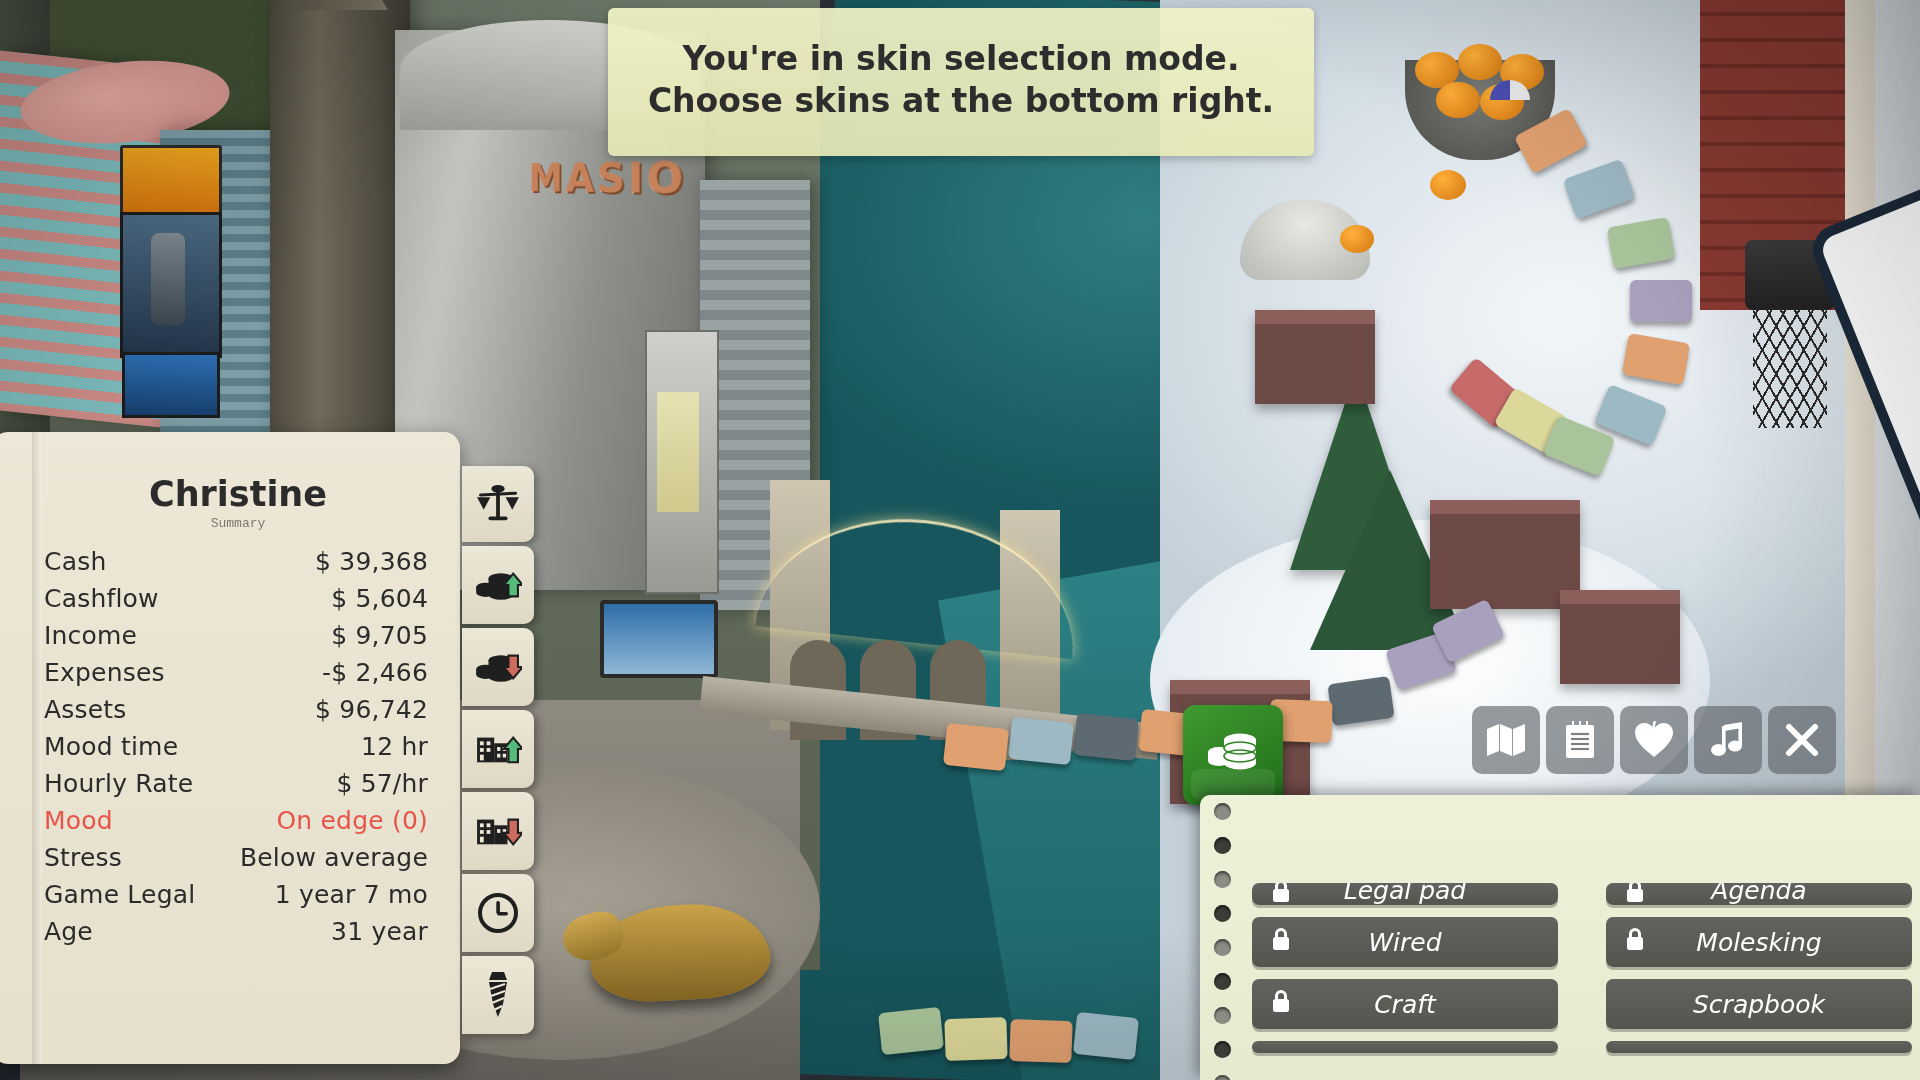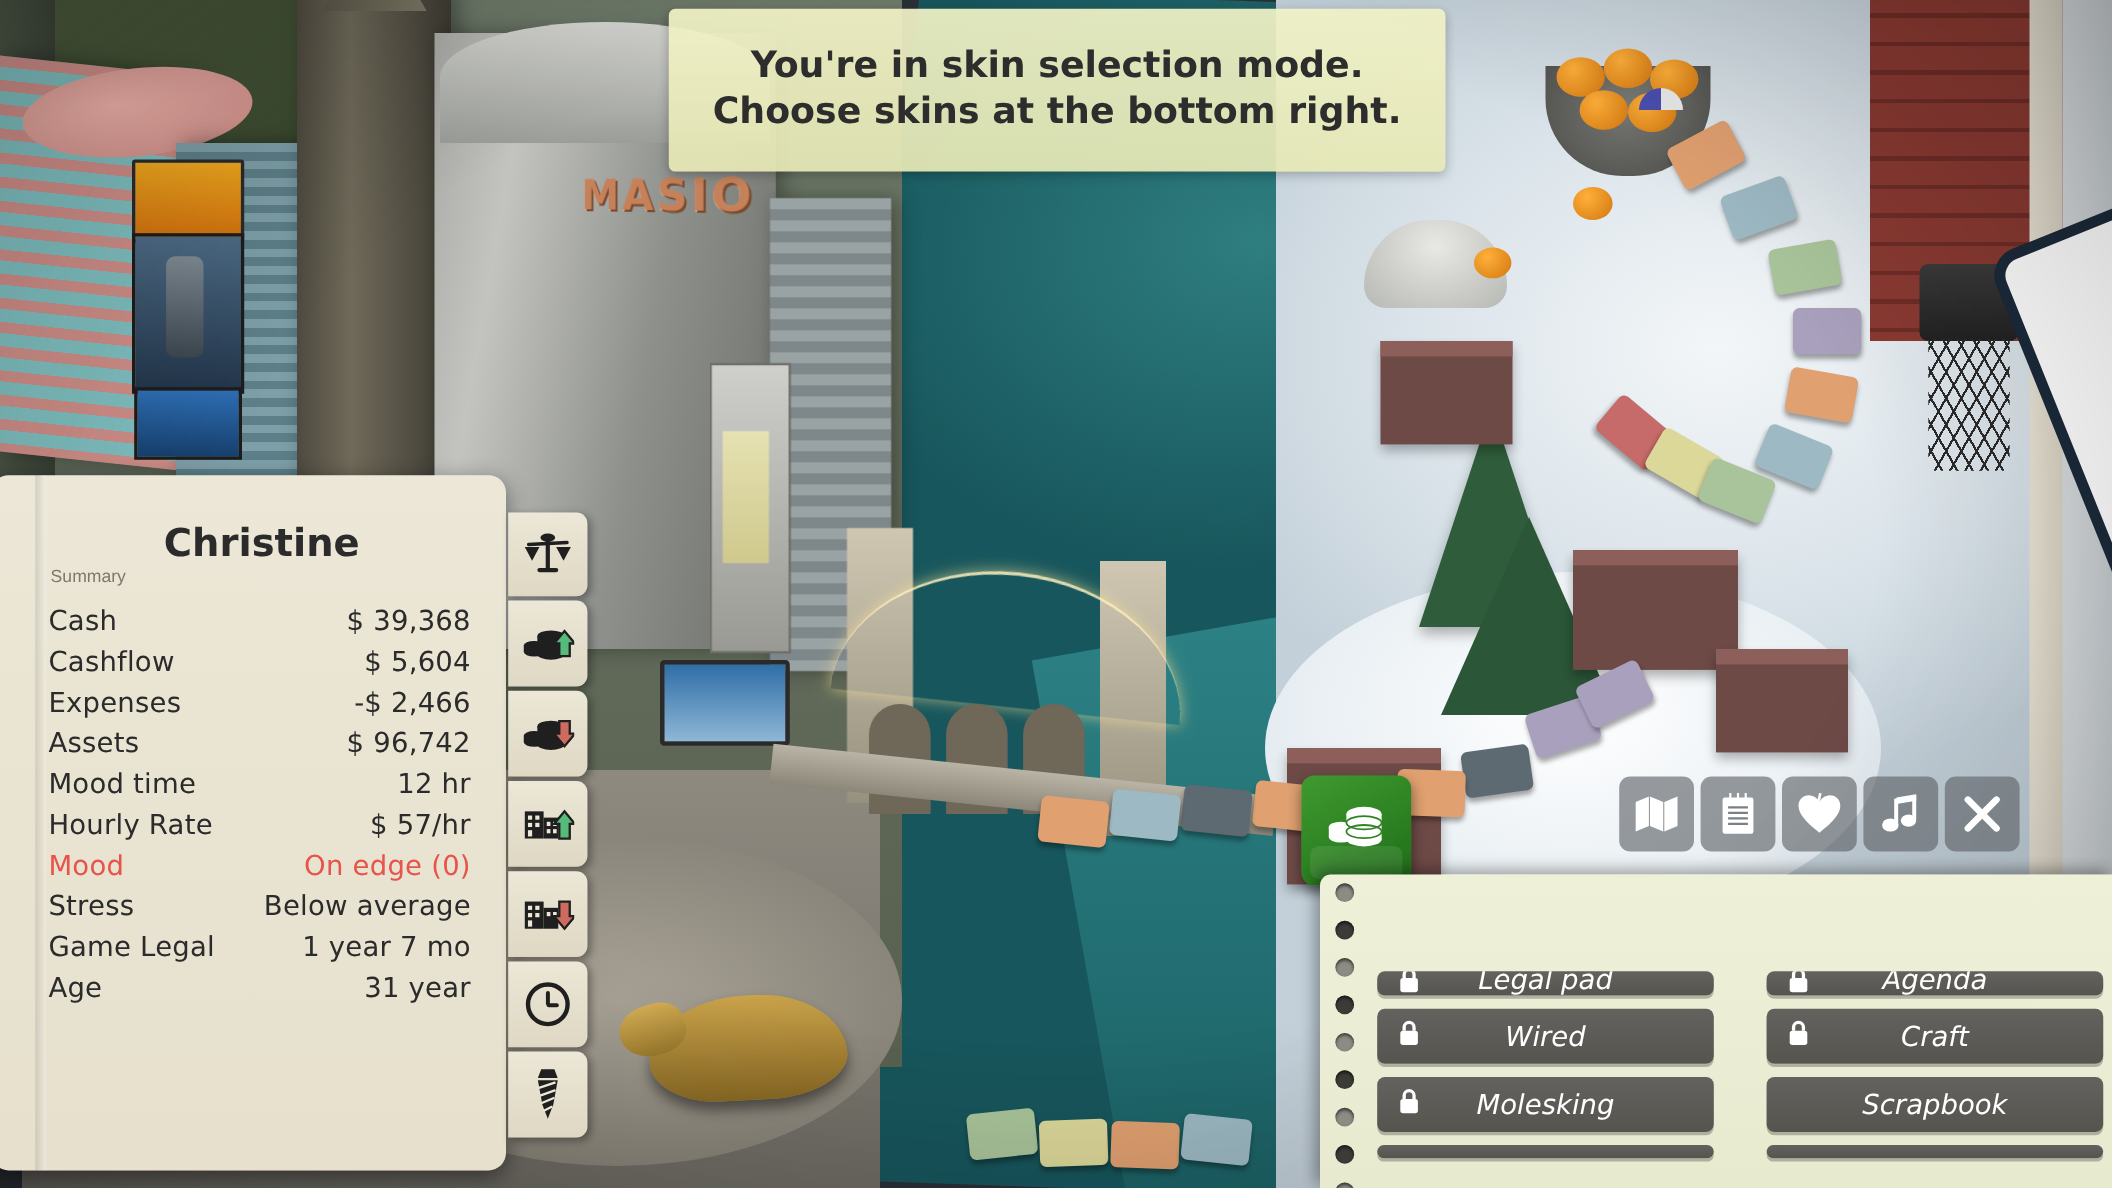--- a/index.html
+++ b/index.html
@@ -311,8 +311,8 @@
     margin:16px 0 2px 10px;
   }
   .sum-sub{
-    font-size:16px;color:#7d796e;margin:0 0 12px 10px;
-    font-family:Liberation Sans, sans-serif;
+    text-align:center;font-size:13px;color:#7d796e;margin:0 0 12px 10px;
+    font-family:Liberation Mono, monospace;
   }
   .sum-row{
     display:flex;justify-content:space-between;align-items:baseline;

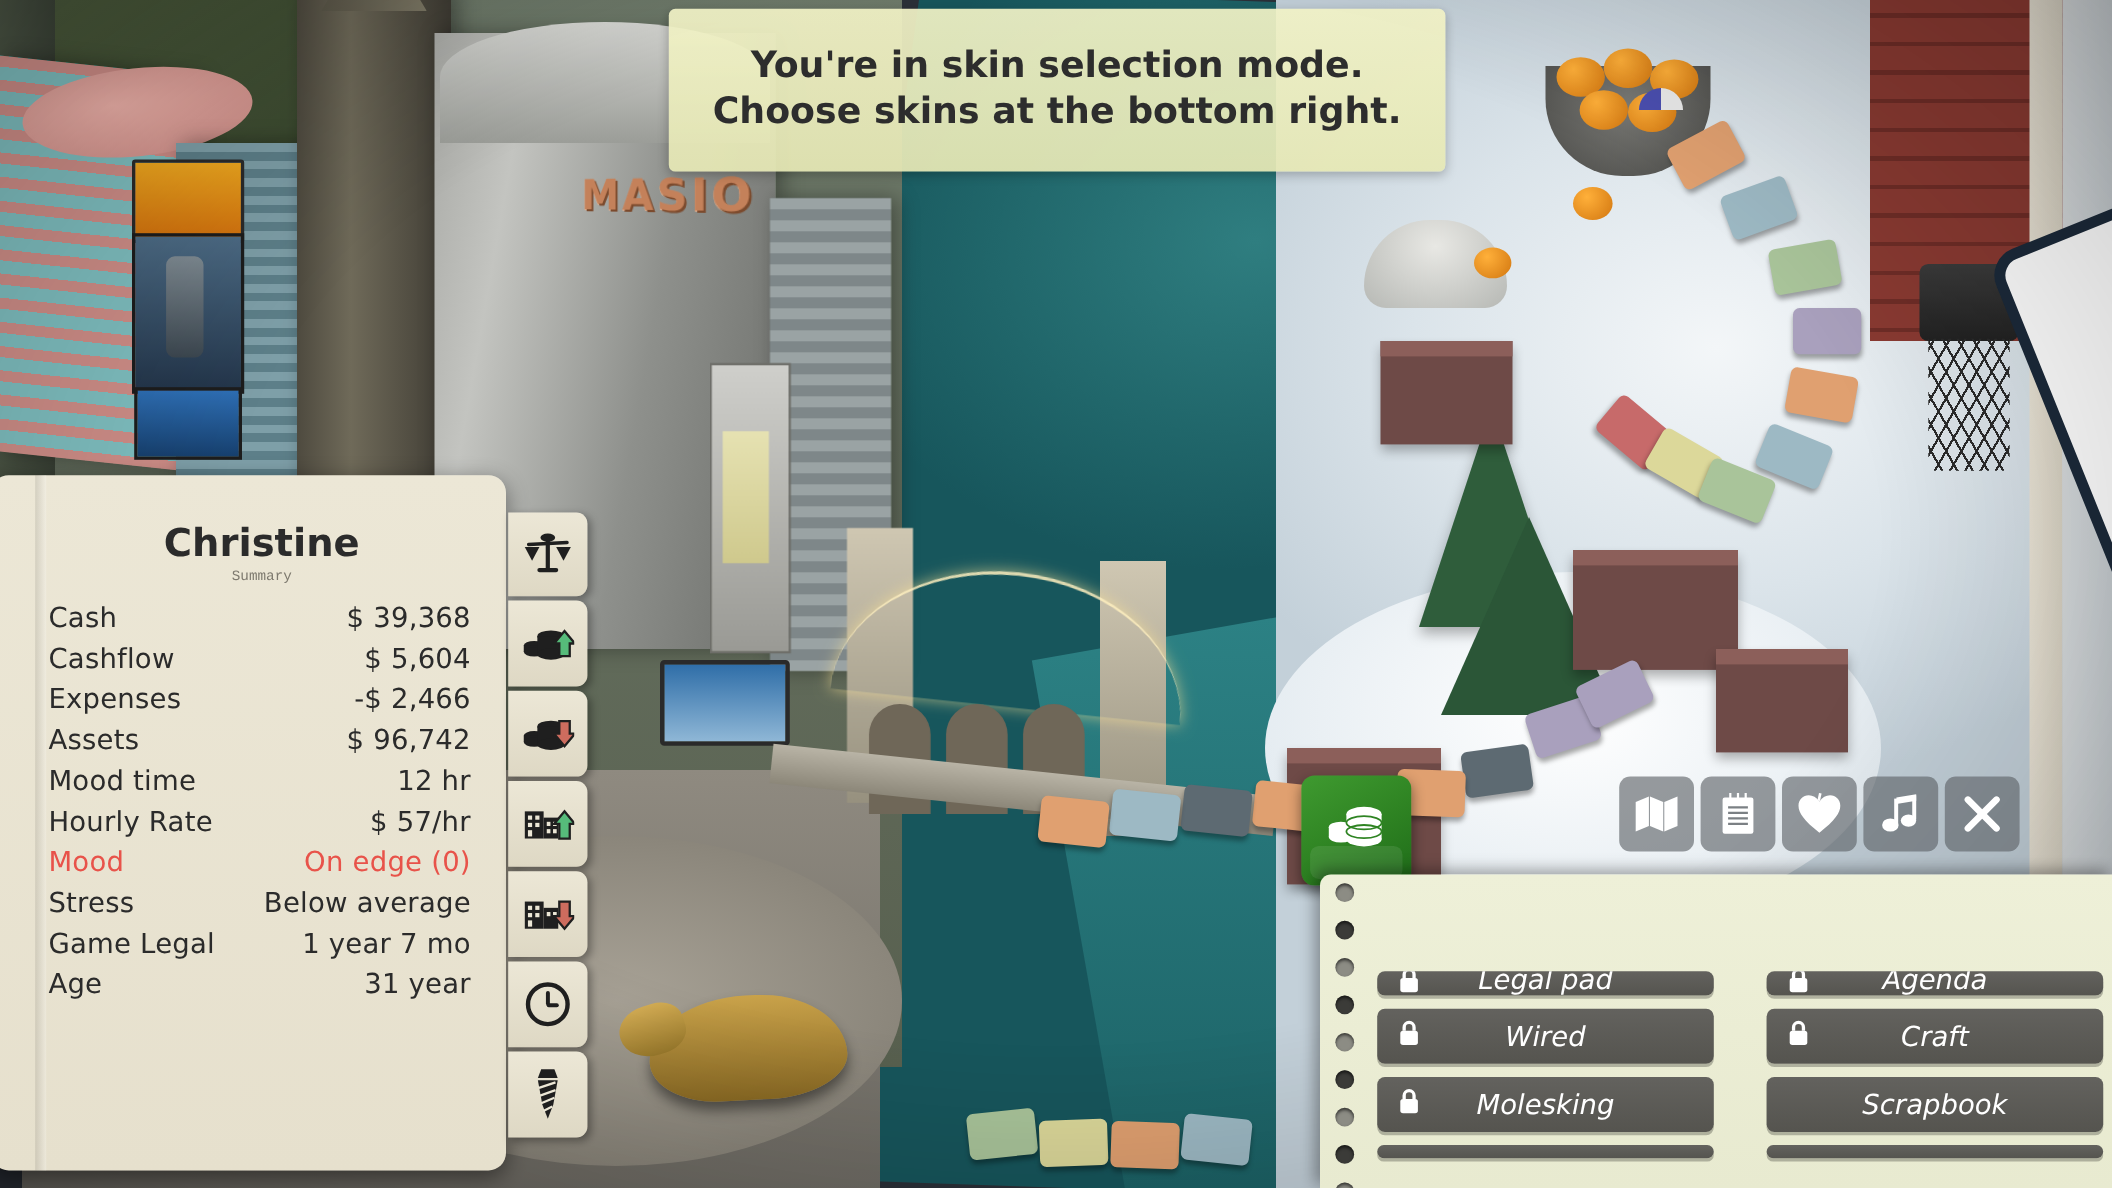--- a/index.html
+++ b/index.html
@@ -512,6 +512,10 @@
         <span class="v">$ 5,604</span>
       </div>
       <div class="sum-row">
+        <span class="k">Income</span>
+        <span class="v">$ 9,705</span>
+      </div>
+      <div class="sum-row">
         <span class="k">Expenses</span>
         <span class="v">-$ 2,466</span>
       </div>

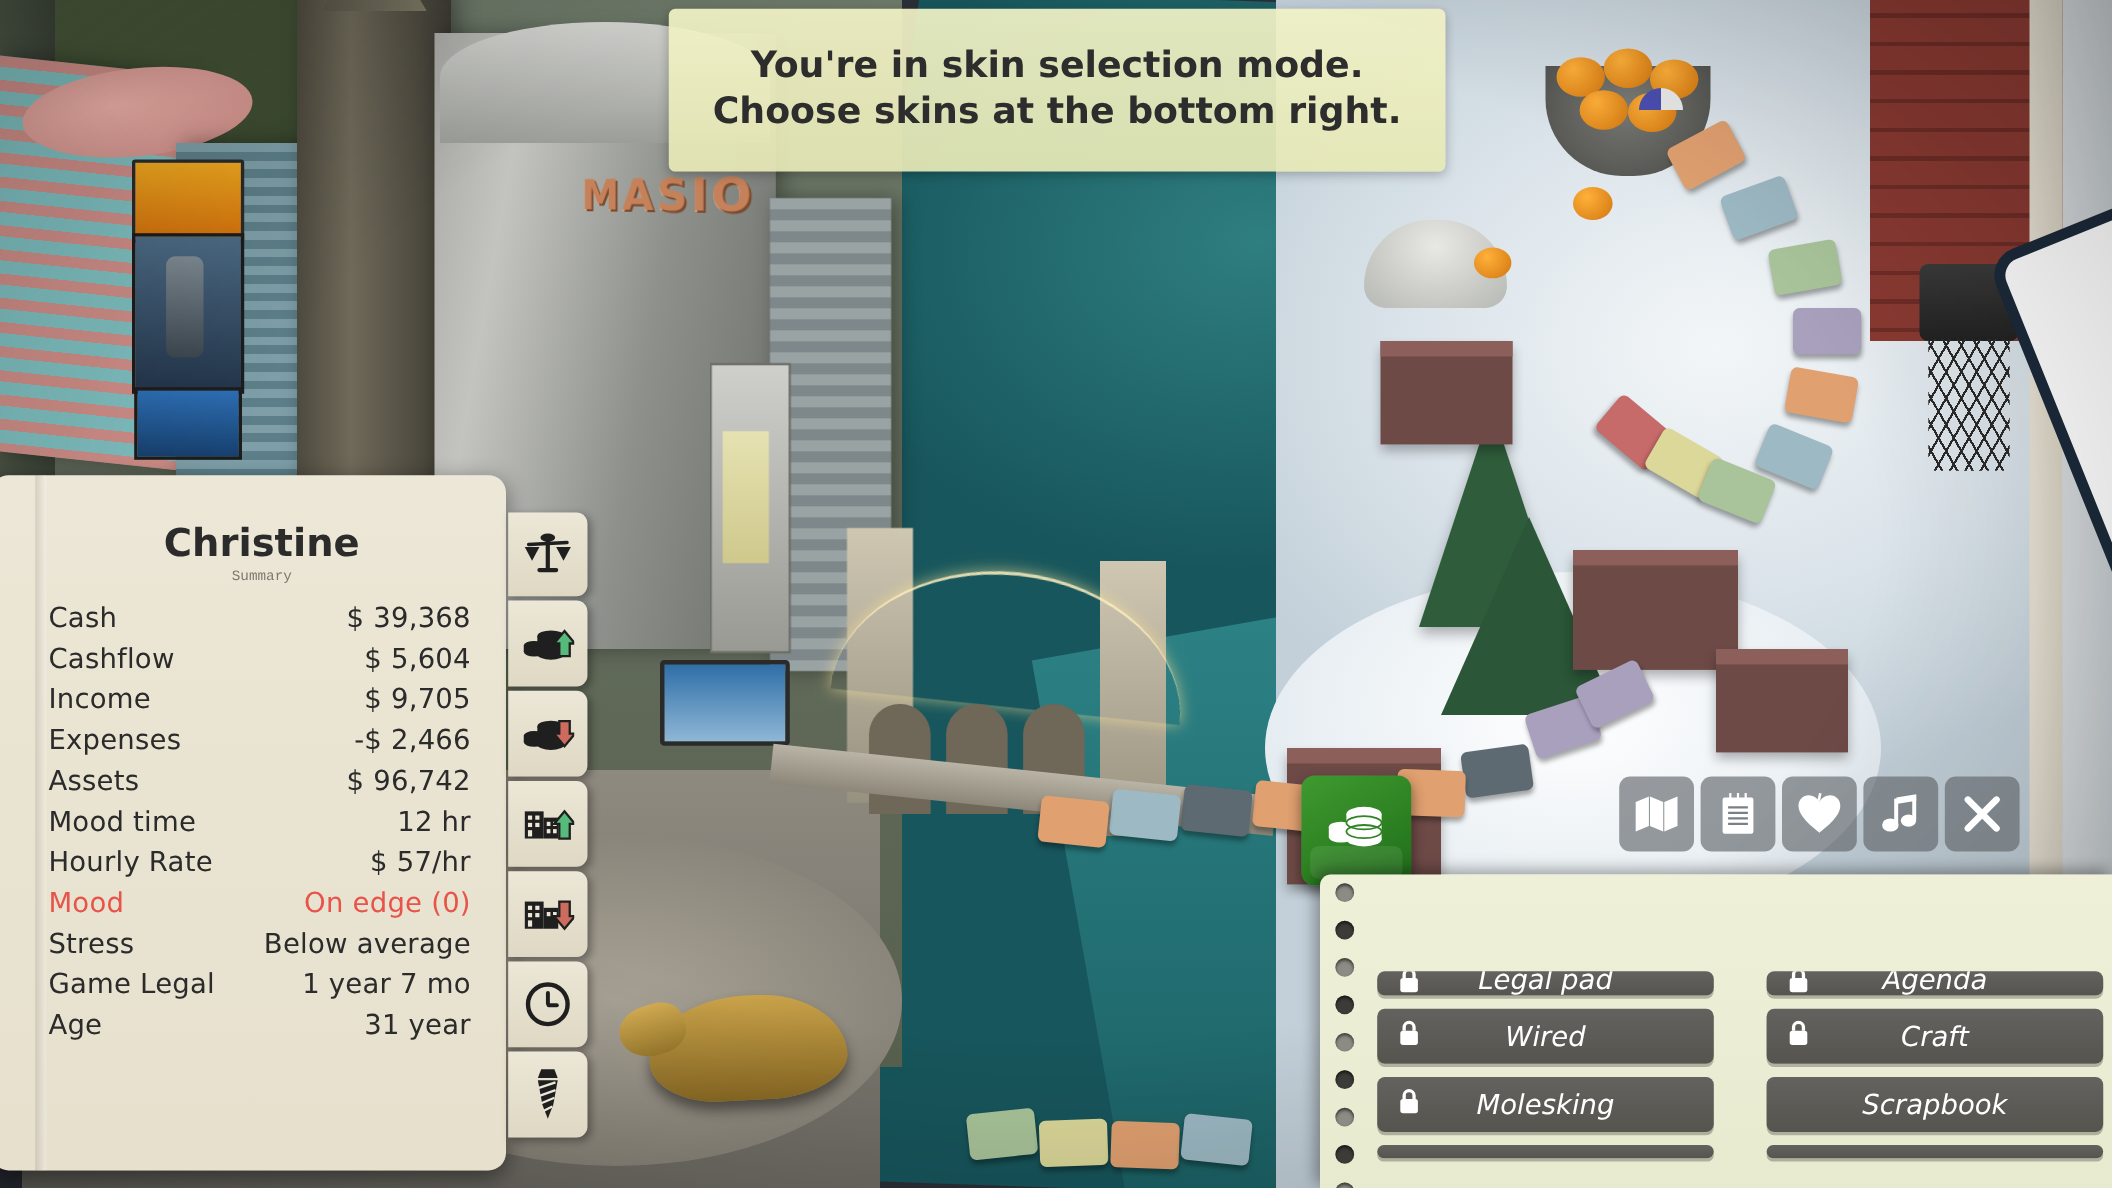--- a/index.html
+++ b/index.html
@@ -775,14 +775,14 @@
             <path d="M5 11 V8 a6 6 0 0 1 12 0 v3 h-3 V8 a3 3 0 0 0 -6 0 v3 Z"></path>
             <rect x="3" y="11" width="16" height="13" rx="2.5"></rect>
           </svg></span>
-        <span>Craft</span>
+        <span>Molesking</span>
       </div>
       <div class="skinbtn">
         <span class="lock"><svg width="22" height="26" viewBox="0 0 22 26" fill="#ffffff">
             <path d="M5 11 V8 a6 6 0 0 1 12 0 v3 h-3 V8 a3 3 0 0 0 -6 0 v3 Z"></path>
             <rect x="3" y="11" width="16" height="13" rx="2.5"></rect>
           </svg></span>
-        <span>Molesking</span>
+        <span>Craft</span>
       </div>
       <div class="skinbtn">
         <span>Scrapbook</span>

